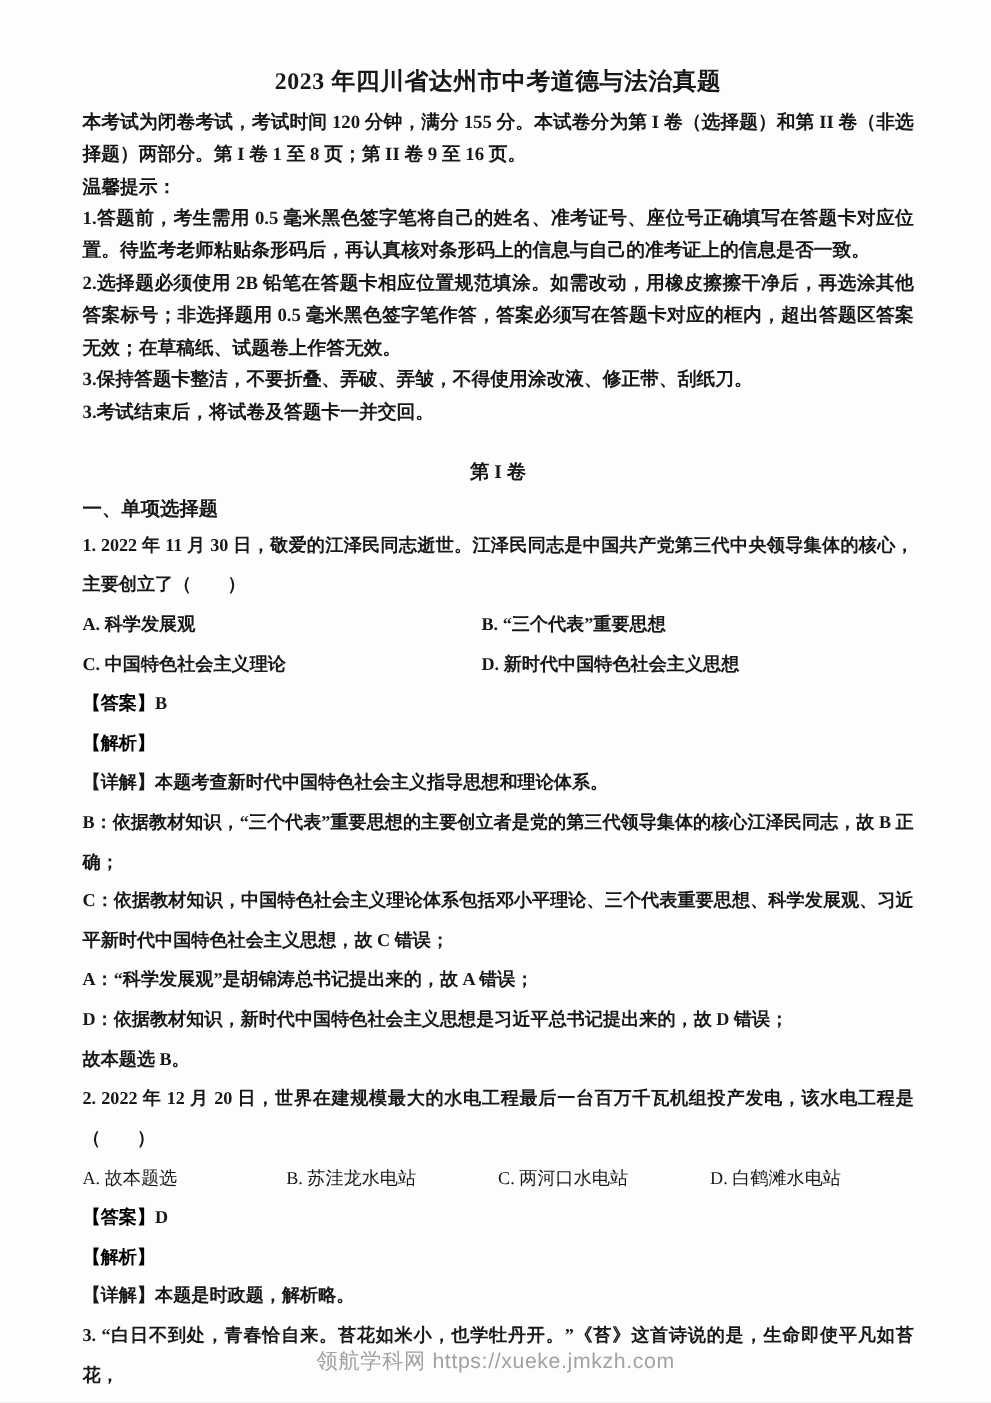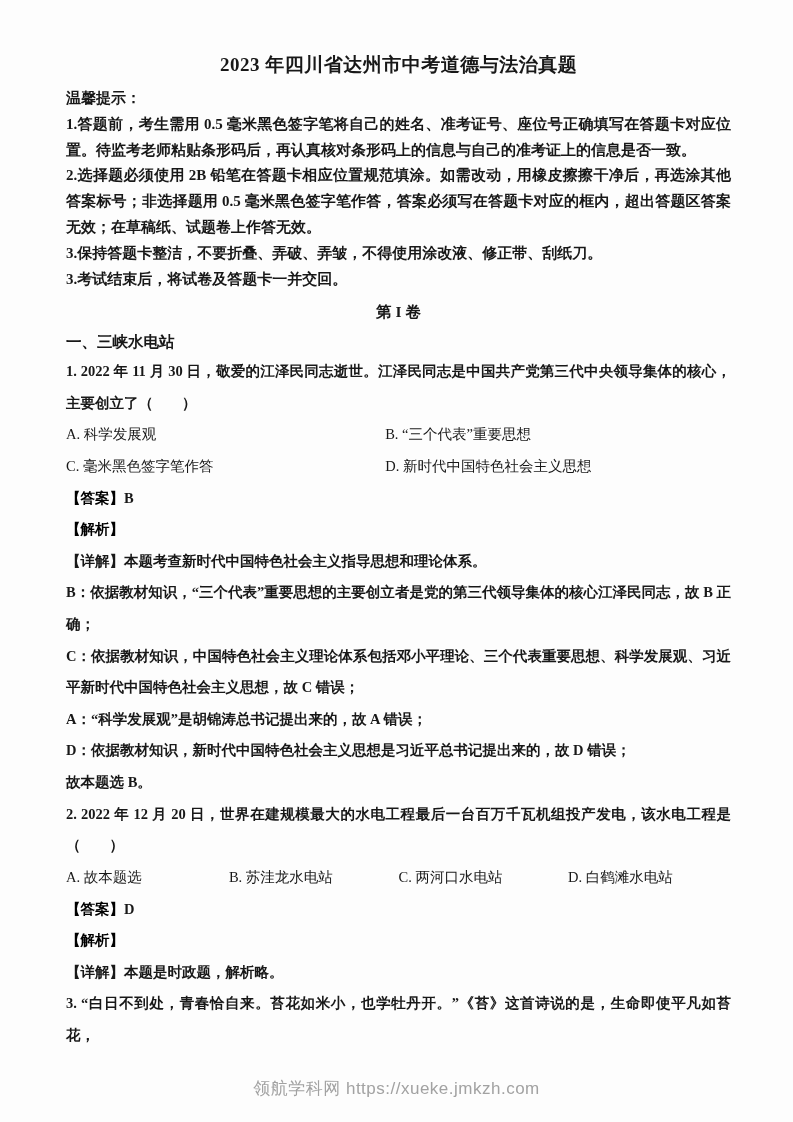--- a/index.html
+++ b/index.html
@@ -92,6 +92,7 @@
   <h1 class="doc-title">2023 年四川省达州市中考道德与法治真题</h1>
 
   <div class="bold-block">
+    <p>本考试为闭卷考试，考试时间 120 分钟，满分 155 分。本试卷分为第 I 卷（选择题）和第 II 卷（非选择题）两部分。第 I 卷 1 至 8 页；第 II 卷 9 至 16 页。</p>
     <p>温馨提示：</p>
     <p>1.答题前，考生需用 0.5 毫米黑色签字笔将自己的姓名、准考证号、座位号正确填写在答题卡对应位置。待监考老师粘贴条形码后，再认真核对条形码上的信息与自己的准考证上的信息是否一致。</p>
     <p>2.选择题必须使用 2B 铅笔在答题卡相应位置规范填涂。如需改动，用橡皮擦擦干净后，再选涂其他答案标号；非选择题用 0.5 毫米黑色签字笔作答，答案必须写在答题卡对应的框内，超出答题区答案无效；在草稿纸、试题卷上作答无效。</p>

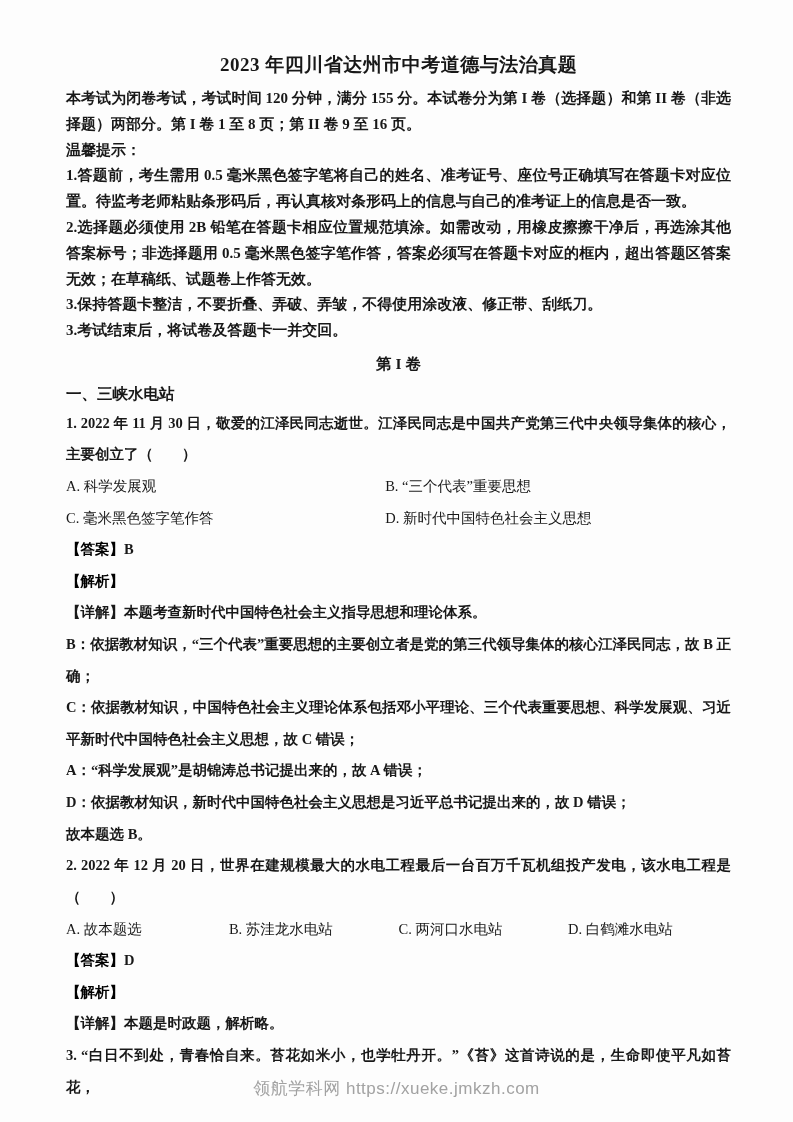--- a/index.html
+++ b/index.html
@@ -34,7 +34,7 @@
     text-align: justify;
   }
   .vol-title {
-    margin: 6px 0 0 0;
+    margin: 20px 0 0 0;
     text-align: center;
     font-size: 15.5px;
     font-weight: bold;

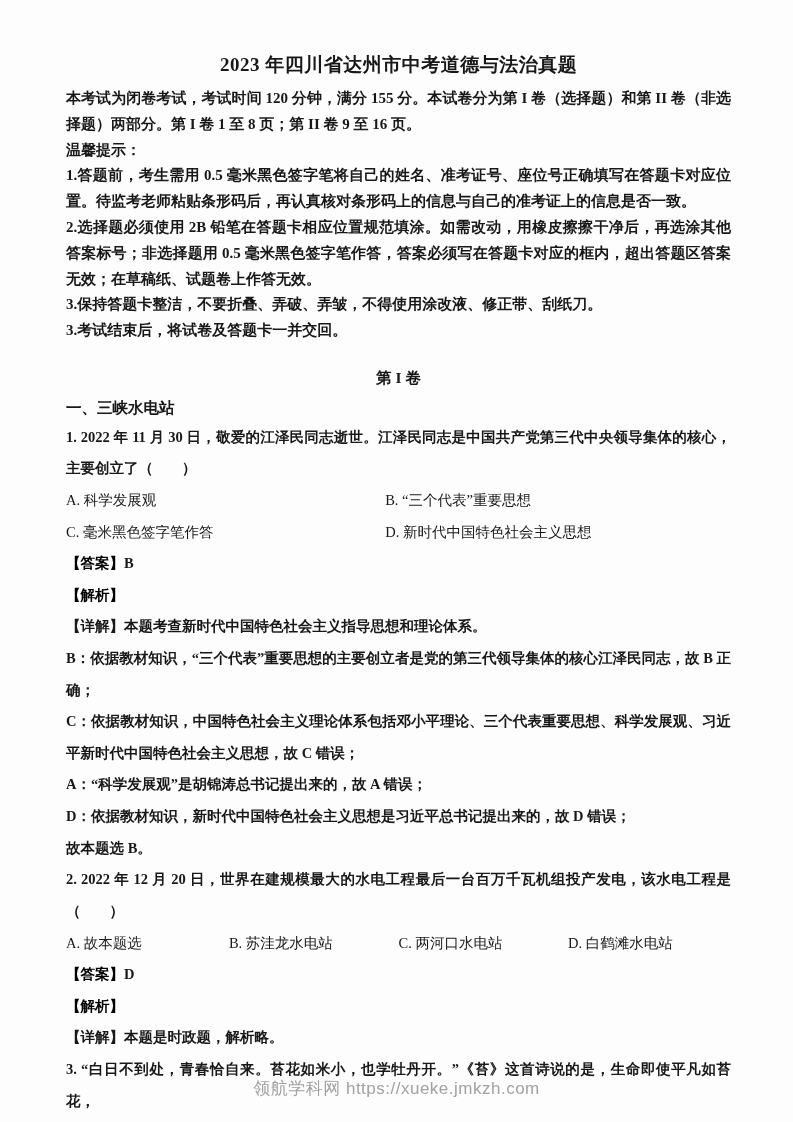--- a/index.html
+++ b/index.html
@@ -101,7 +101,7 @@
   </div>
 
   <div class="vol-title">第 I 卷</div>
-  <div class="part-title">一、三峡水电站</div>
+  <div class="part-title">一、单项选择题</div>
 
   <div class="qarea">
 

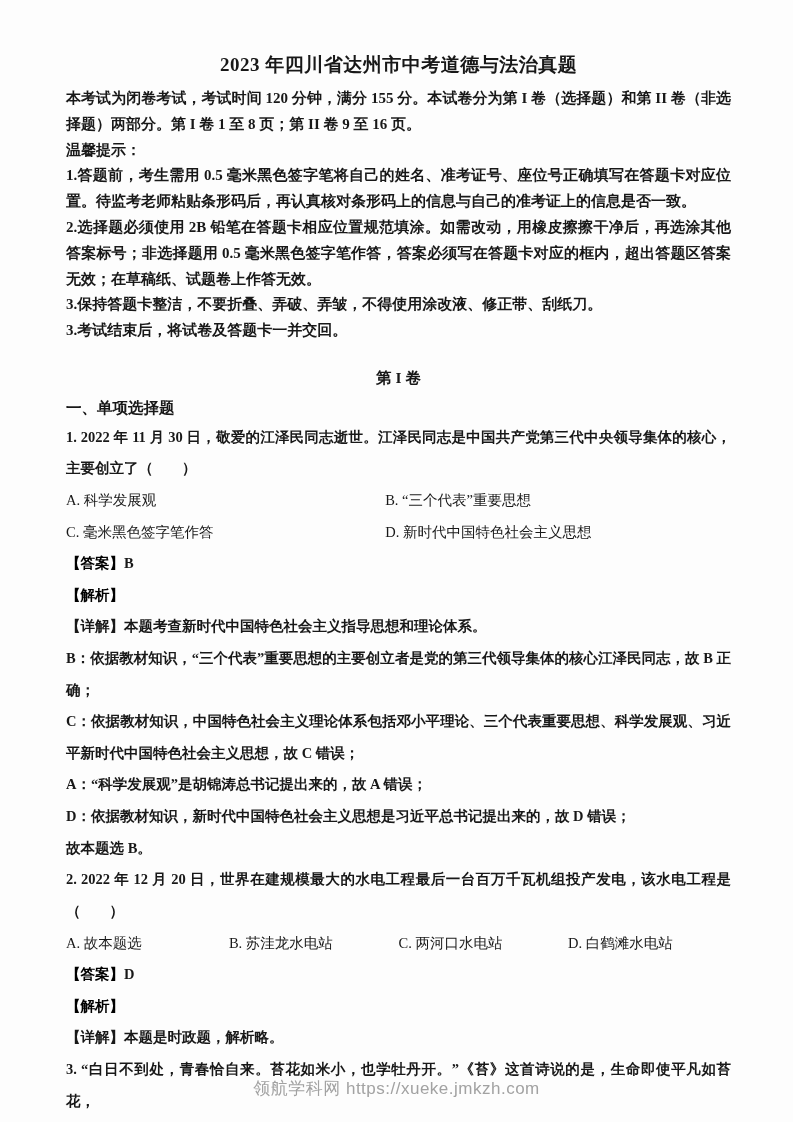--- a/index.html
+++ b/index.html
@@ -58,6 +58,7 @@
   .opt-grid2 {
     display: grid;
     grid-template-columns: 48% 52%;
+    font-weight: bold;
   }
   .opt-grid4 {
     display: grid;

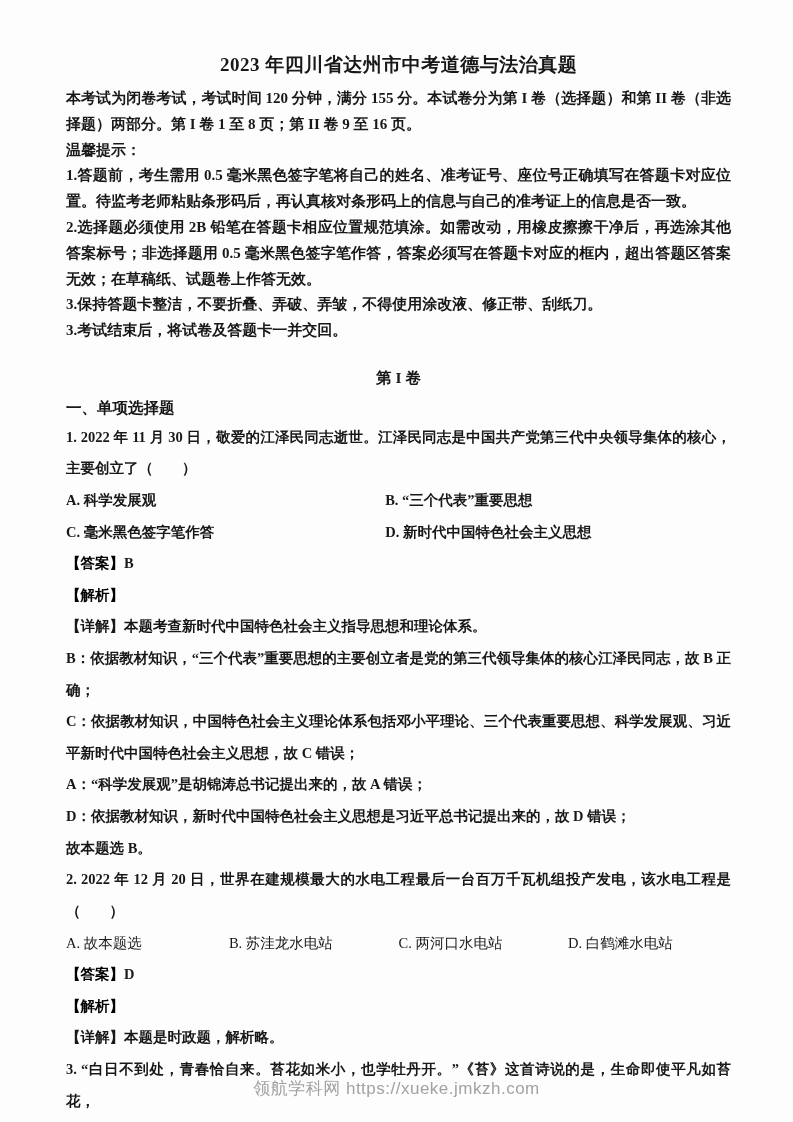--- a/index.html
+++ b/index.html
@@ -110,7 +110,7 @@
     <div class="opt-grid2">
       <span>A. 科学发展观</span>
       <span>B. “三个代表”重要思想</span>
-      <span>C. 毫米黑色签字笔作答</span>
+      <span>C. 中国特色社会主义理论</span>
       <span>D. 新时代中国特色社会主义思想</span>
     </div>
     <p><span class="ans-label">【答案】</span><span>B</span></p>

